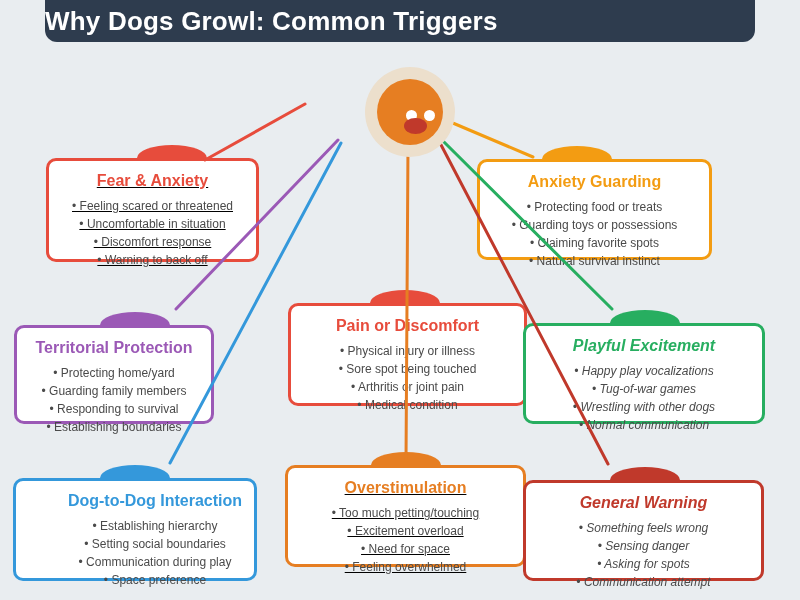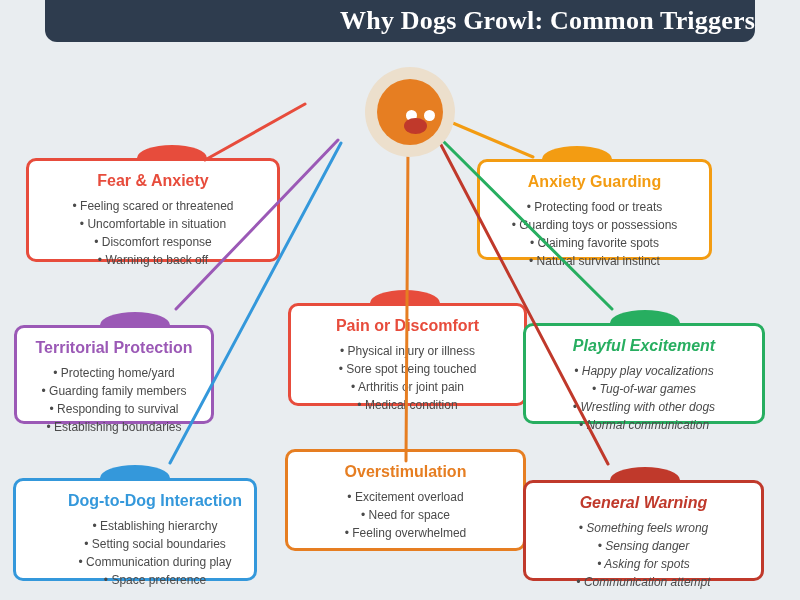--- a/index.html
+++ b/index.html
@@ -14,9 +14,8 @@
   .banner {
     position:absolute; left:45px; top:0; width:710px; height:42px;
     border-radius:0 0 12px 12px;
-    display:flex; align-items:center; justify-content:flex-end;
+    display:flex; align-items:center; justify-content:flex-start;
     z-index:6;
-    font-family:Liberation Serif, serif;
   }
   .banner h1 { margin:0; font-size:26px; font-weight:bold; color:#fff; letter-spacing:0.2px; }
 

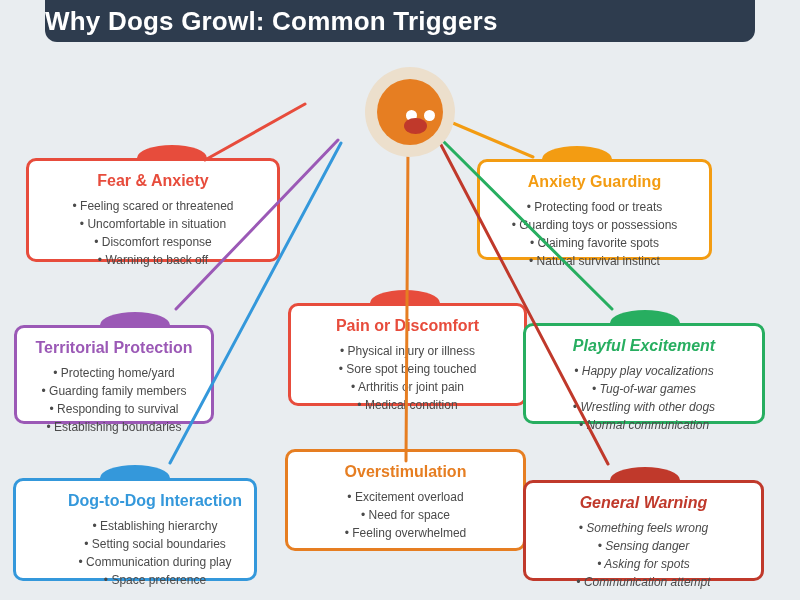--- a/index.html
+++ b/index.html
@@ -36,7 +36,7 @@
     z-index:1;
   }
 
-  .node-fear        { left:26px;  top:158px; width:254px; height:104px; }
+  .node-fear        { left:46px;  top:158px; width:213px; height:104px;text-decoration:underline; }
   .bump-fear        { left:137px; top:145px; }
   .node-resource    { left:477px; top:159px; width:235px; height:101px; }
   .bump-resource    { left:542px; top:146px; }

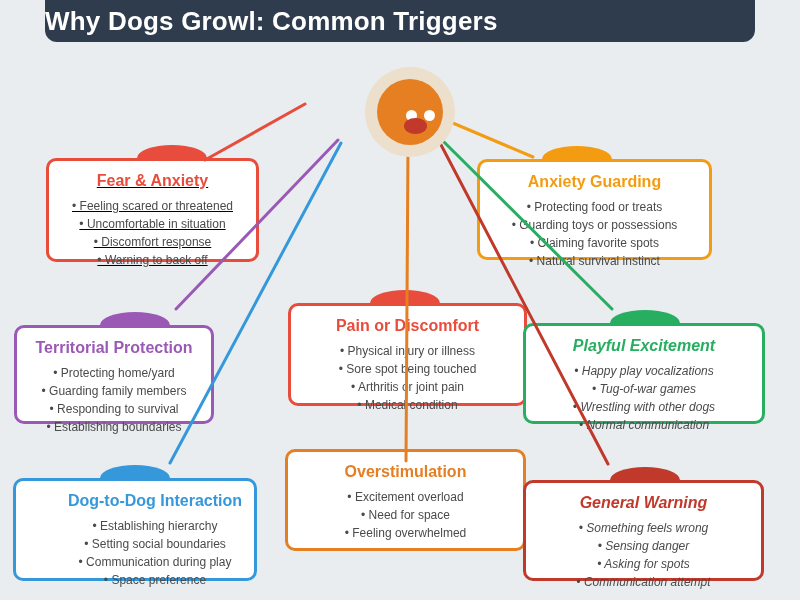--- a/index.html
+++ b/index.html
@@ -48,7 +48,7 @@
   .bump-playful     { left:610px; top:310px; }
   .node-dogdog      { left:13px;  top:478px; width:244px; height:103px;padding-left:46px; }
   .bump-dogdog      { left:100px; top:465px; }
-  .node-overstim    { left:285px; top:449px; width:241px; height:102px; }
+  .node-overstim    { left:285px; top:465px; width:241px; height:102px;text-decoration:underline; }
   .bump-overstim    { left:371px; top:452px; }
   .node-warning     { left:523px; top:480px; width:241px; height:101px; }
   .bump-warning     { left:610px; top:467px; }

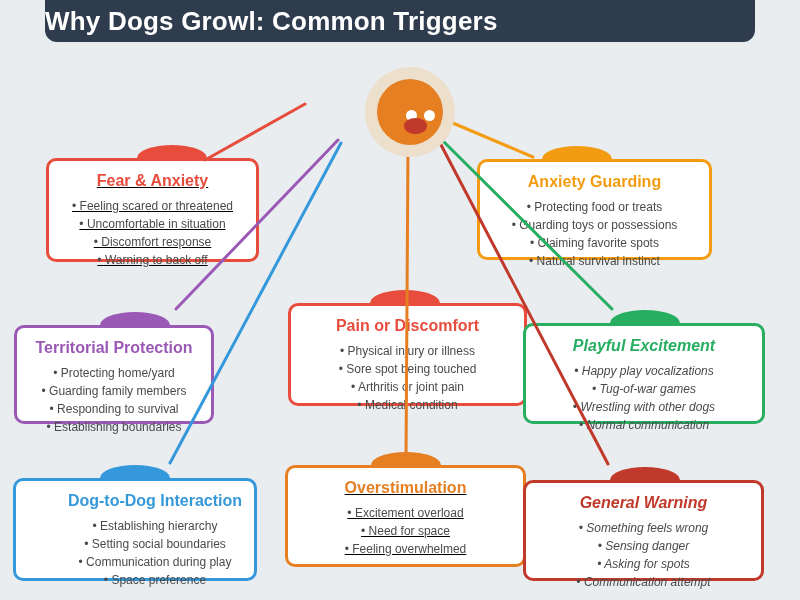--- a/index.html
+++ b/index.html
@@ -157,6 +157,7 @@
   <section class="node node-overstim" style="border-color: rgb(230, 126, 34);">
     <h2 class="node-title" style="color: rgb(230, 126, 34);">Overstimulation</h2>
     <div class="node-items">
+        <div>• Too much petting/touching</div>
         <div>• Excitement overload</div>
         <div>• Need for space</div>
         <div>• Feeling overwhelmed</div>

